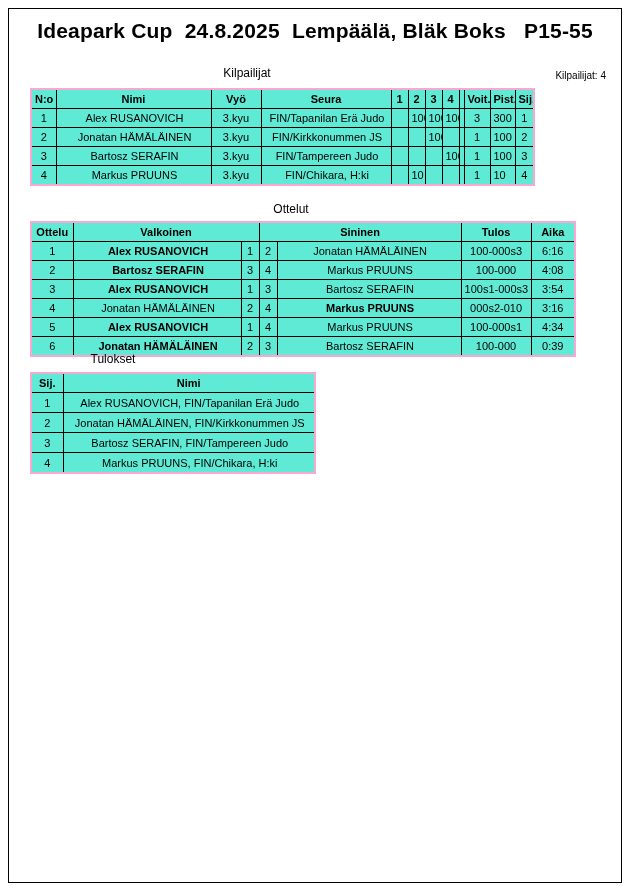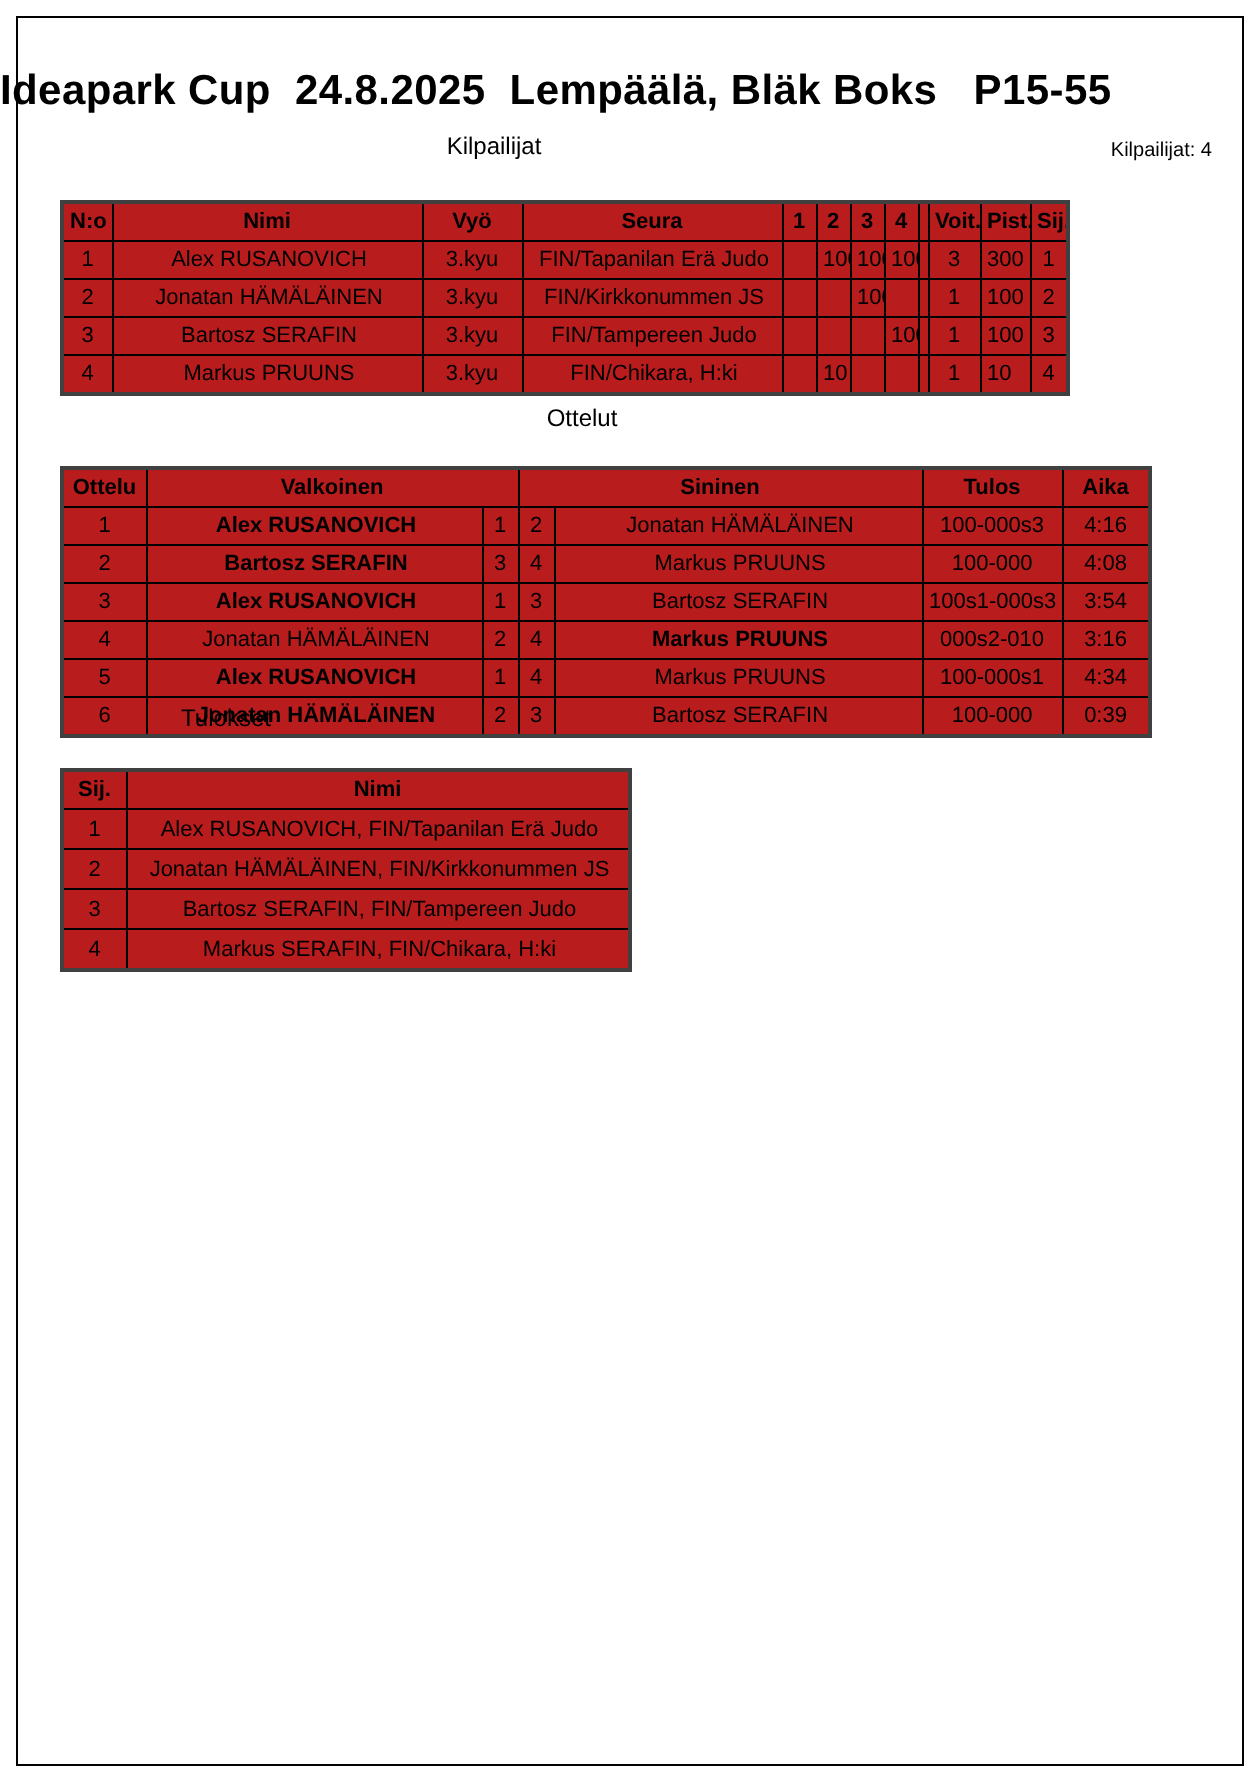--- a/index.html
+++ b/index.html
@@ -17,8 +17,8 @@
     pointer-events: none;
   }
   .main-title {
-    position: absolute; top: 34px; left: 0; width: 100%;
-    font-size: 21px; font-weight: bold;
+    position: absolute; top: 19px; left: 0; width: 100%;
+    text-align: center; font-size: 21px; font-weight: bold;
     white-space: pre; letter-spacing: 0.2px;
   }
   .caption {

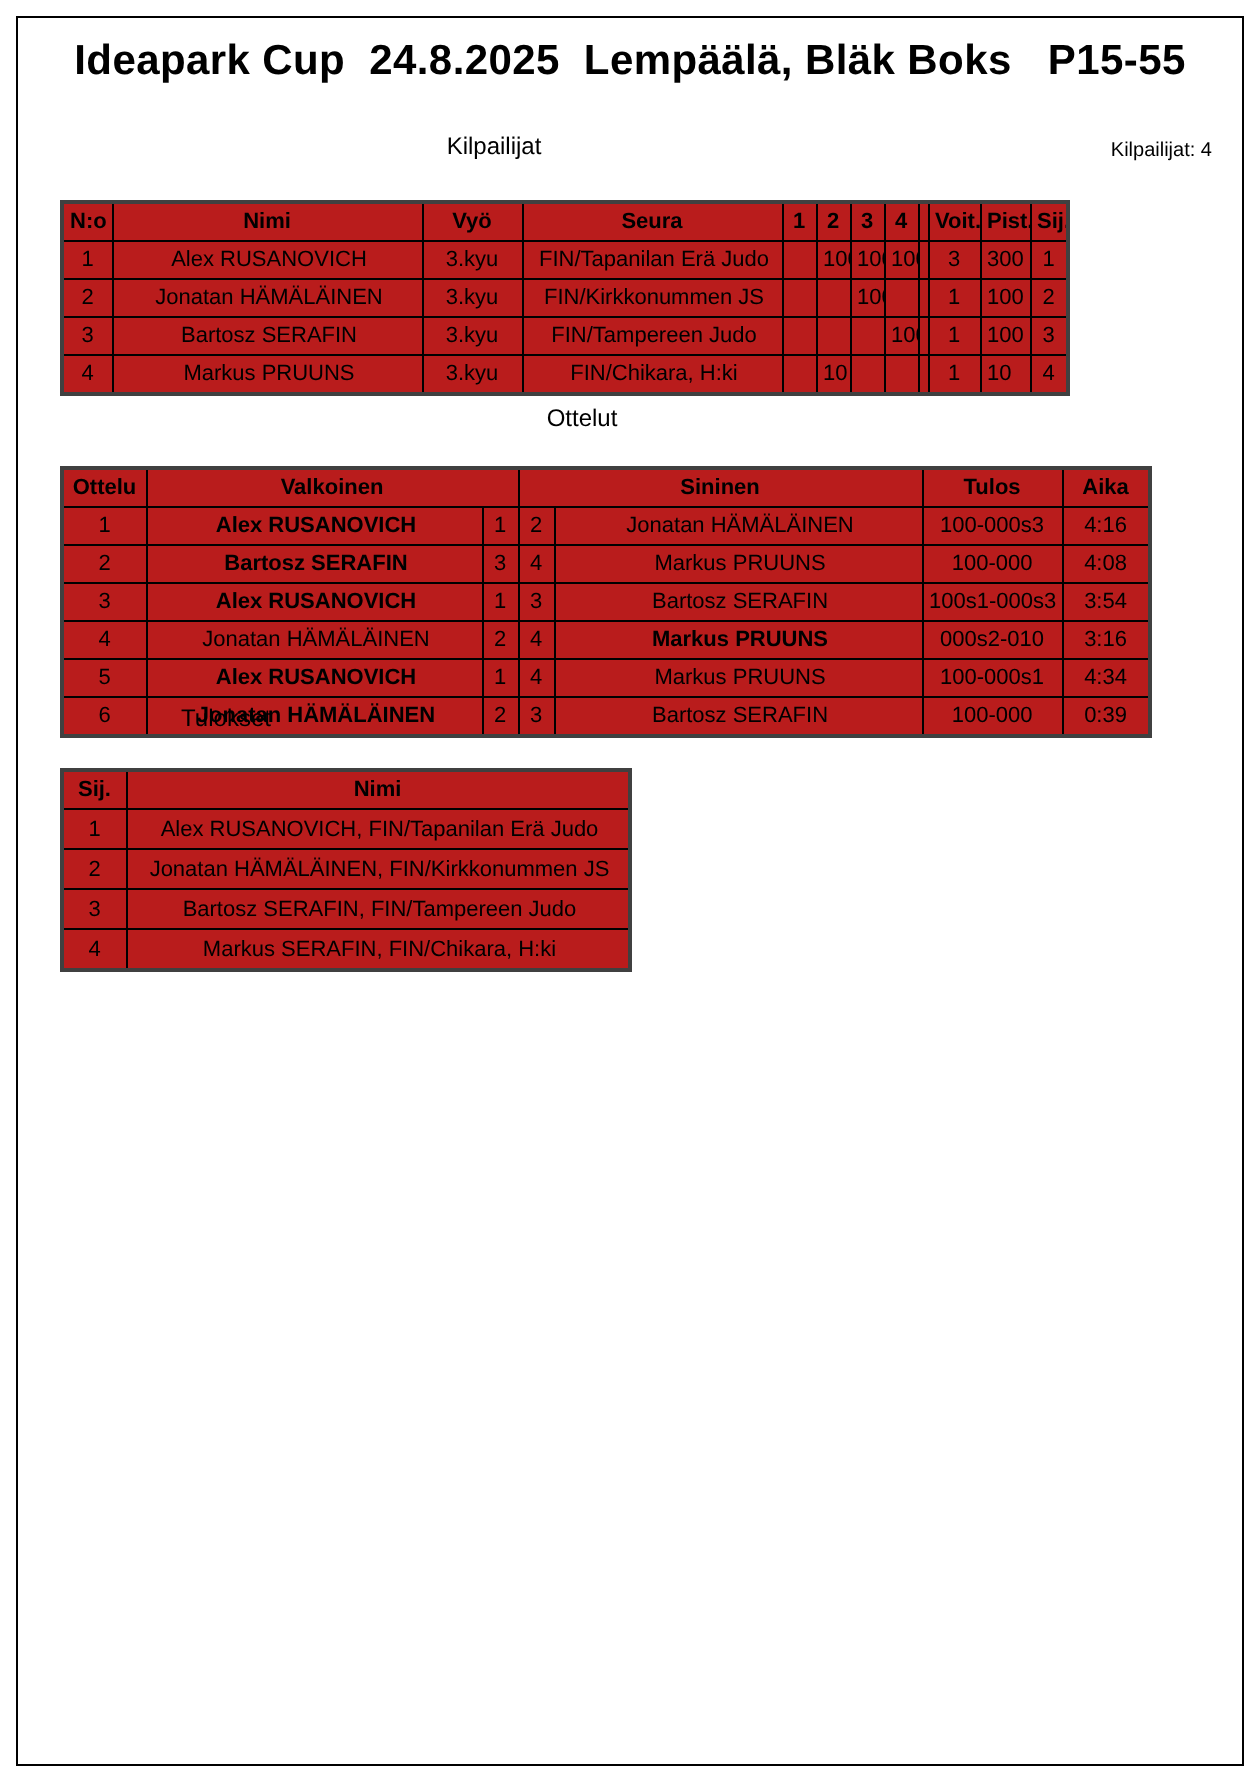--- a/index.html
+++ b/index.html
@@ -36,9 +36,8 @@
   table {
     position: absolute;
     border-collapse: collapse; table-layout: fixed;
-    background: #b91c1c;
-    border: 2px solid #404040;
-    margin-top: 12px;
+    background: #5eead4;
+    border: 2px solid #f9a8d4;
   }
   td, th {
     border: 1px solid #000;

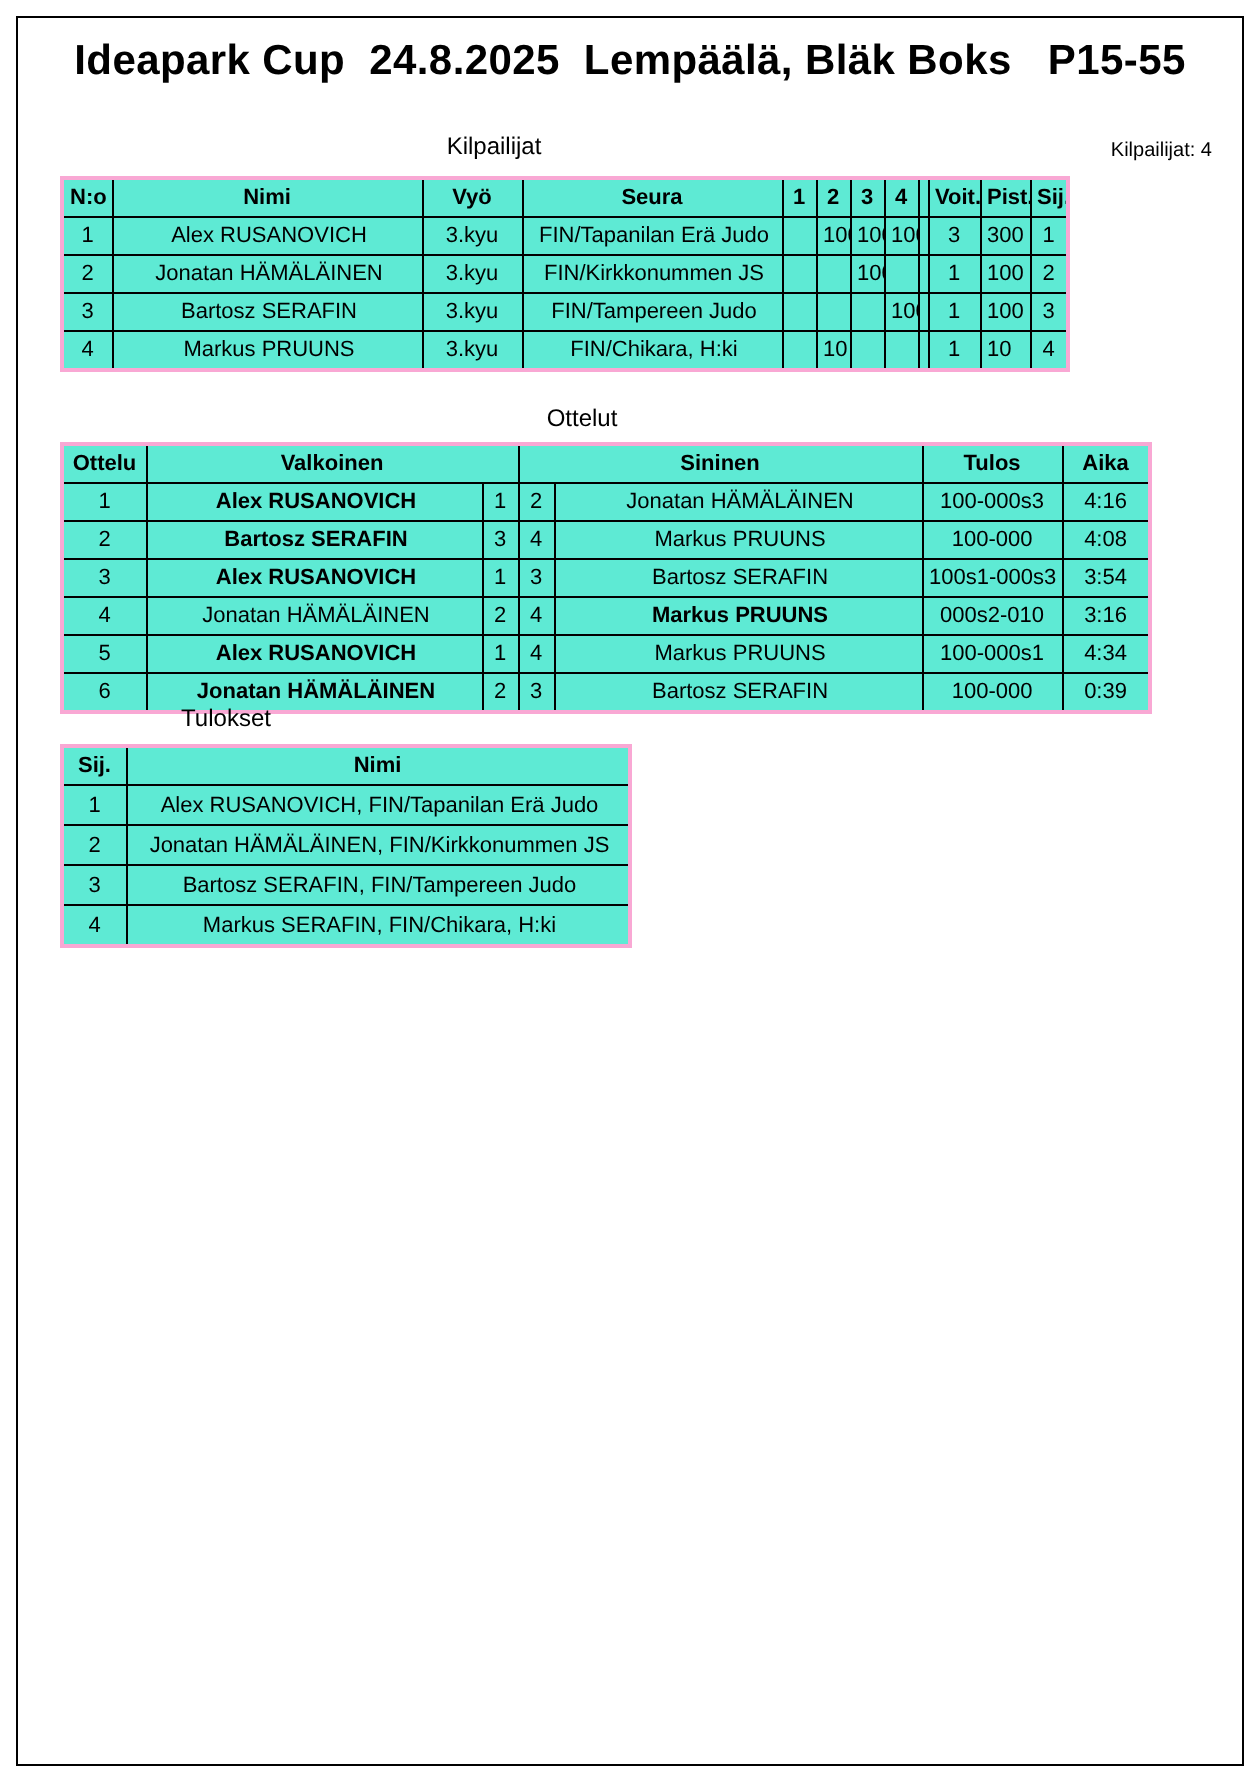--- a/index.html
+++ b/index.html
@@ -183,7 +183,7 @@
     <td class="c">2</td>
     <td class="l">Jonatan HÄMÄLÄINEN</td>
     <td class="c">100-000s3</td>
-    <td class="c">4:16</td>
+    <td class="c">6:16</td>
   </tr>
   <tr>
     <td class="c">2</td>

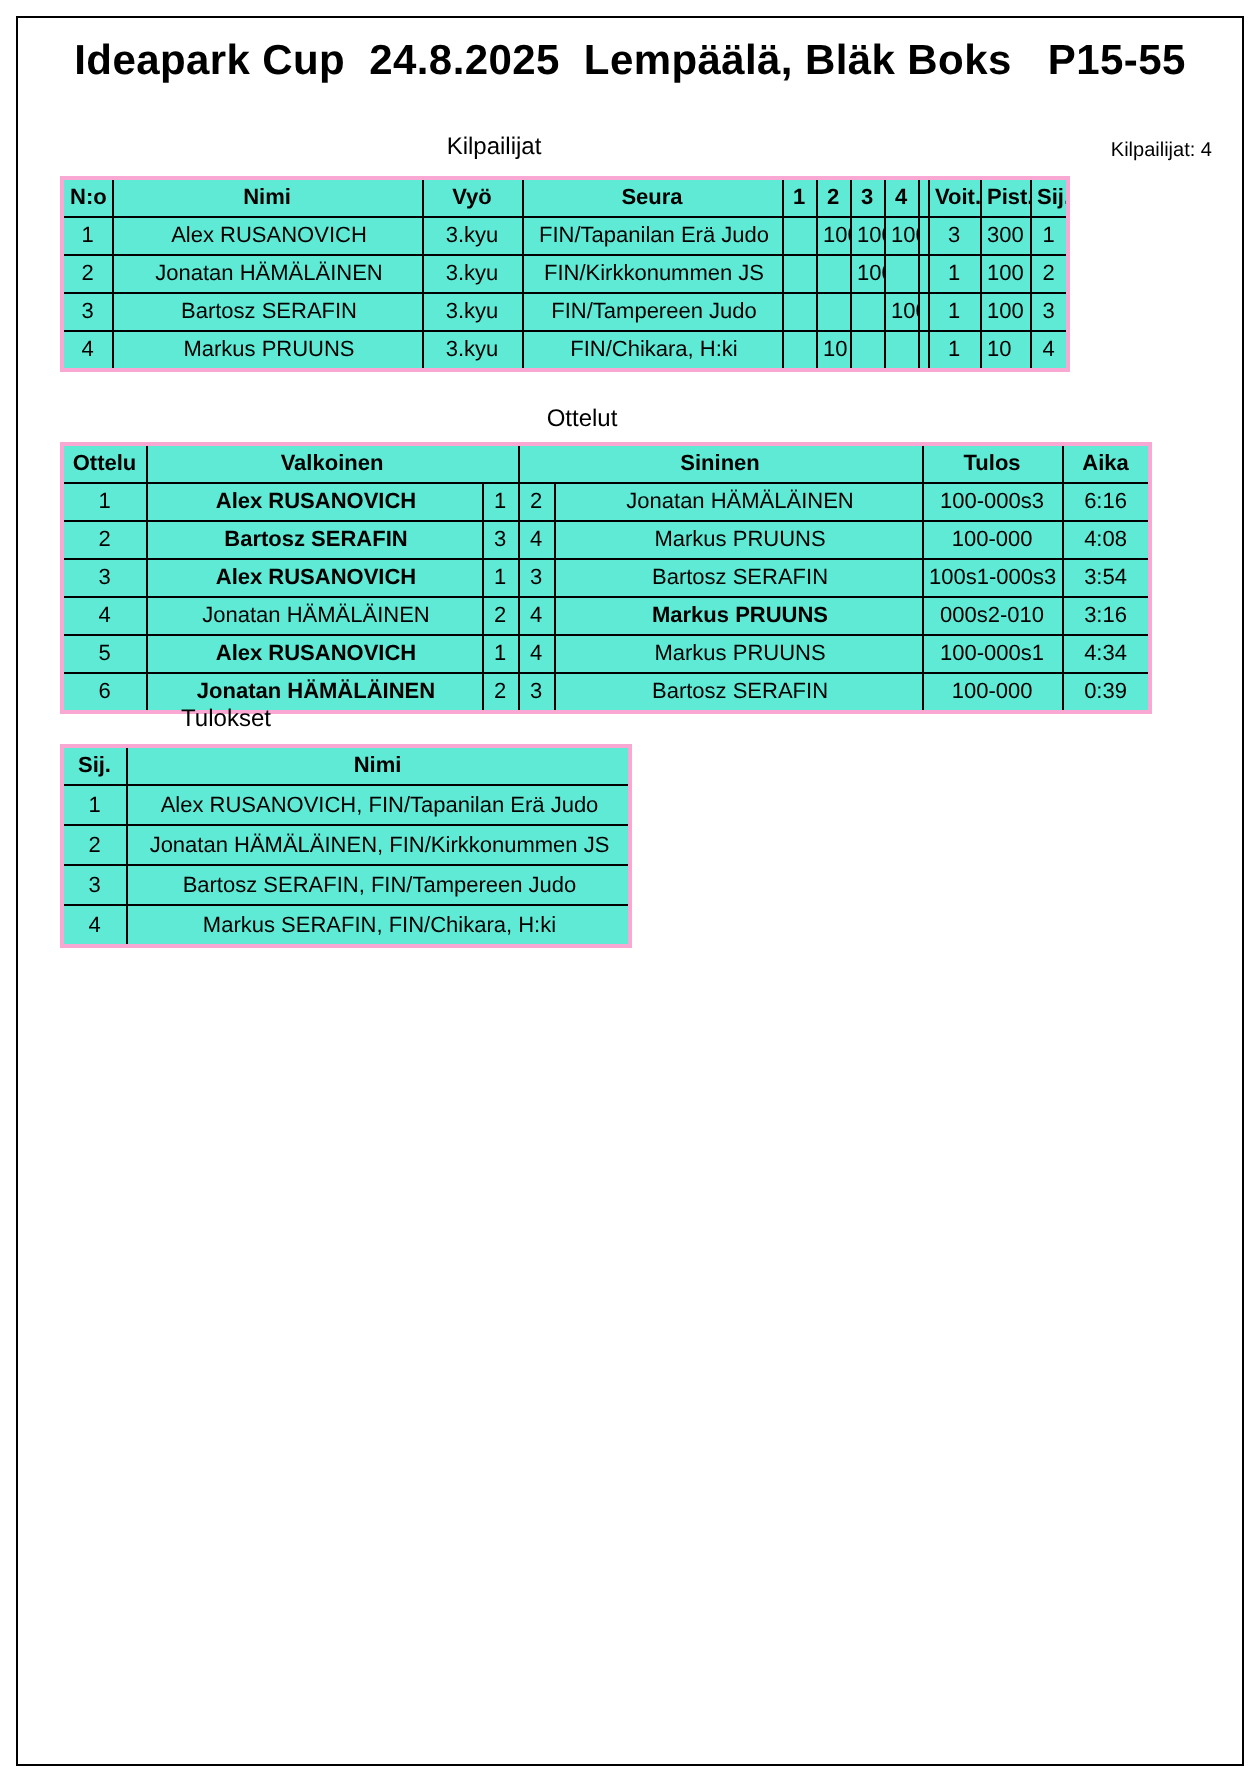--- a/index.html
+++ b/index.html
@@ -259,7 +259,7 @@
   </tr>
   <tr>
     <td class="c">4</td>
-    <td class="l">Markus SERAFIN, FIN/Chikara, H:ki</td>
+    <td class="l">Markus PRUUNS, FIN/Chikara, H:ki</td>
   </tr>
 </tbody>
   </table>

